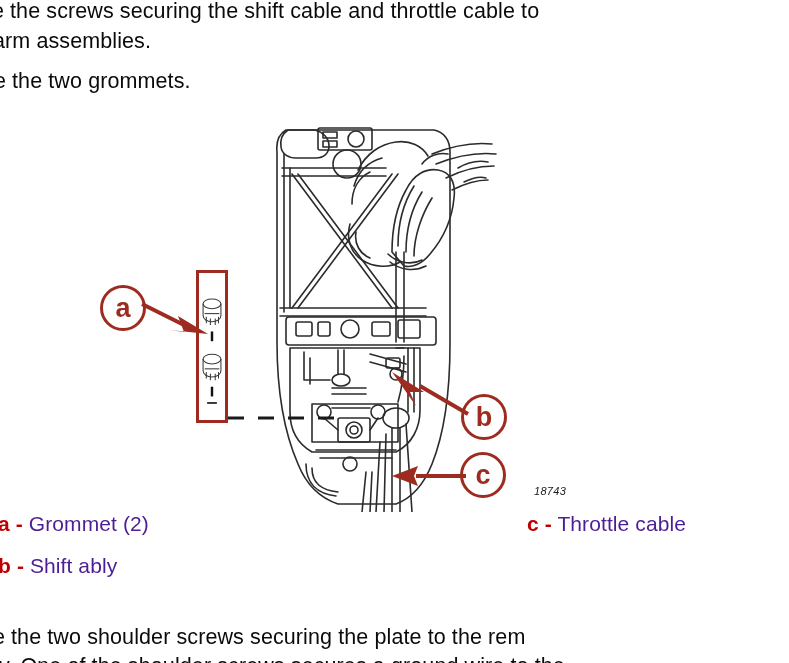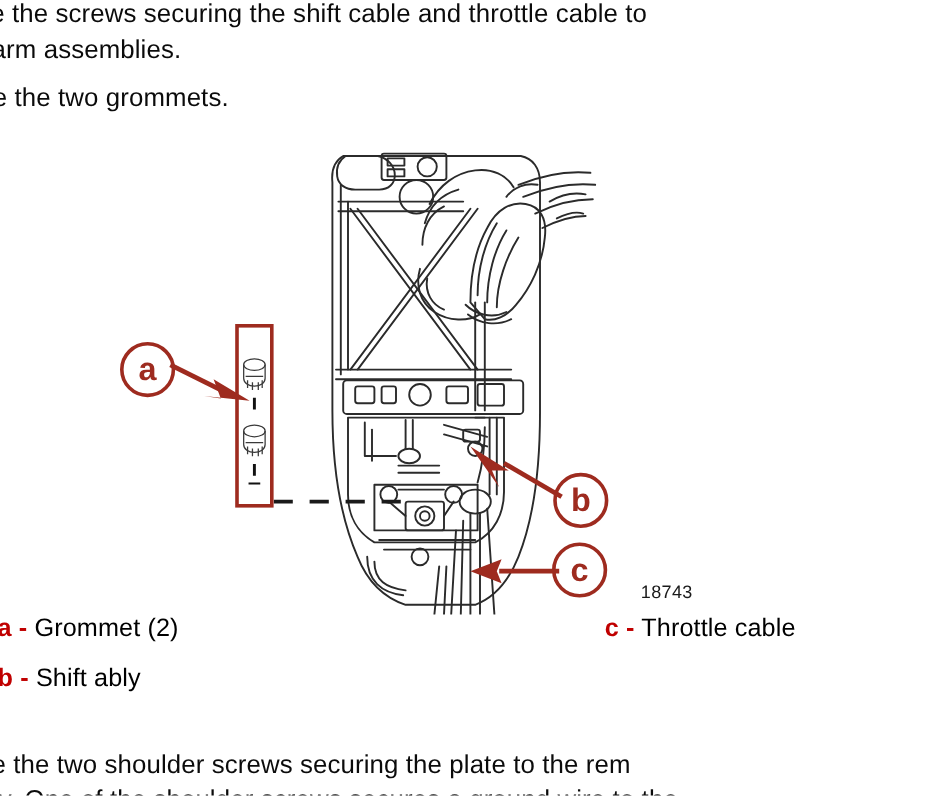--- a/index.html
+++ b/index.html
@@ -117,9 +117,10 @@
     position: absolute;
     left: 534px;
     top: 485px;
-    font-size: 15px;
+    font-size: 11px;
     color: #1a1a1a;
     letter-spacing: 0.3px;
+    font-style: italic;
   }
 </style>
 </head>

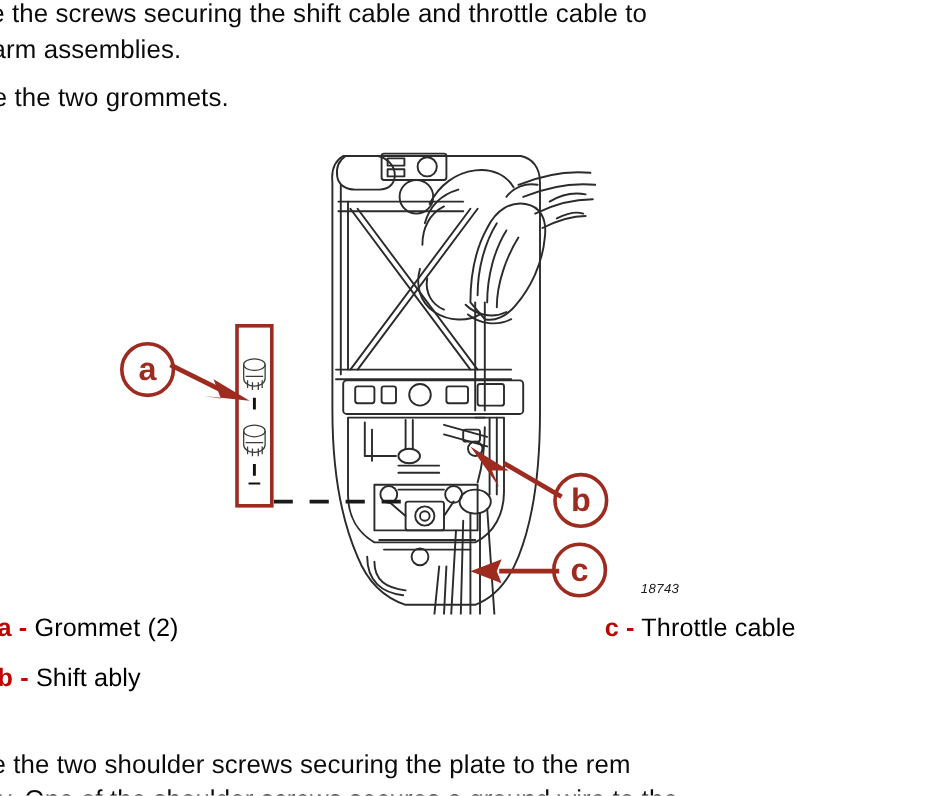--- a/index.html
+++ b/index.html
@@ -107,7 +107,7 @@
   }
   .legend-key { color: #c00000; font-weight: bold; }
   .legend-dash { color: #c00000; font-weight: bold; }
-  .legend-text { color: #000000; text-align: right; }
+  .legend-text { color: #4c1d95; text-align: right; }
 
   #legend-a { left: -2px;  top: 512px; }
   #legend-b { left: -2px;  top: 554px; }

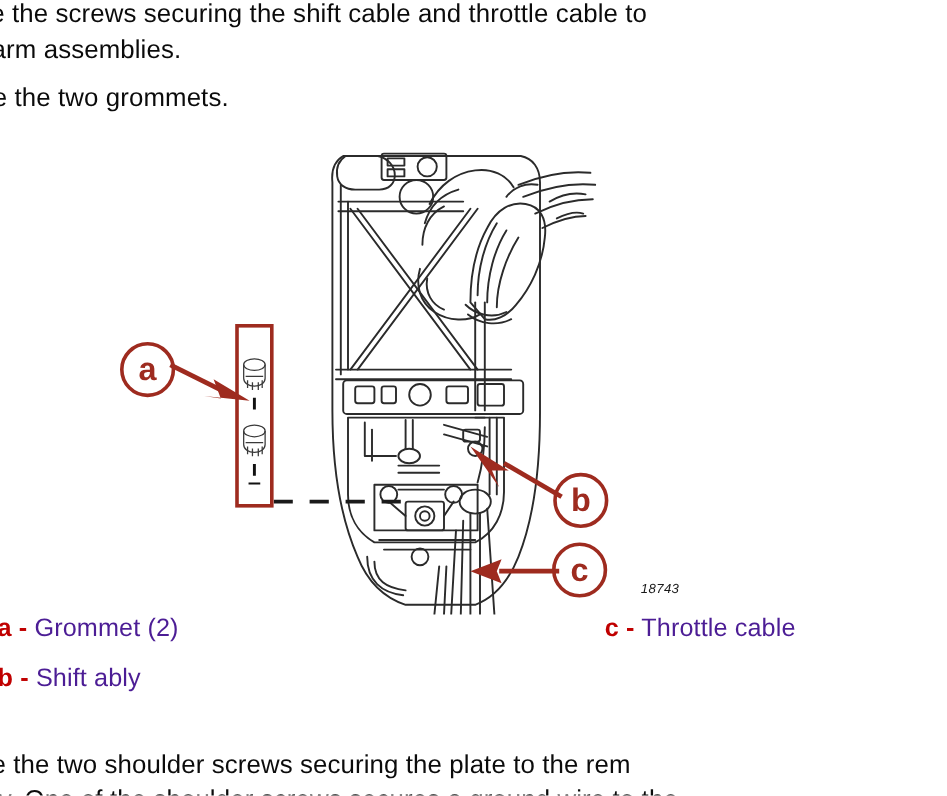--- a/index.html
+++ b/index.html
@@ -111,7 +111,7 @@
 
   #legend-a { left: -2px;  top: 512px; }
   #legend-b { left: -2px;  top: 554px; }
-  #legend-c { left: 504px; top: 512px; }
+  #legend-c { left: 527px; top: 512px; }
 
   #figure-number {
     position: absolute;

